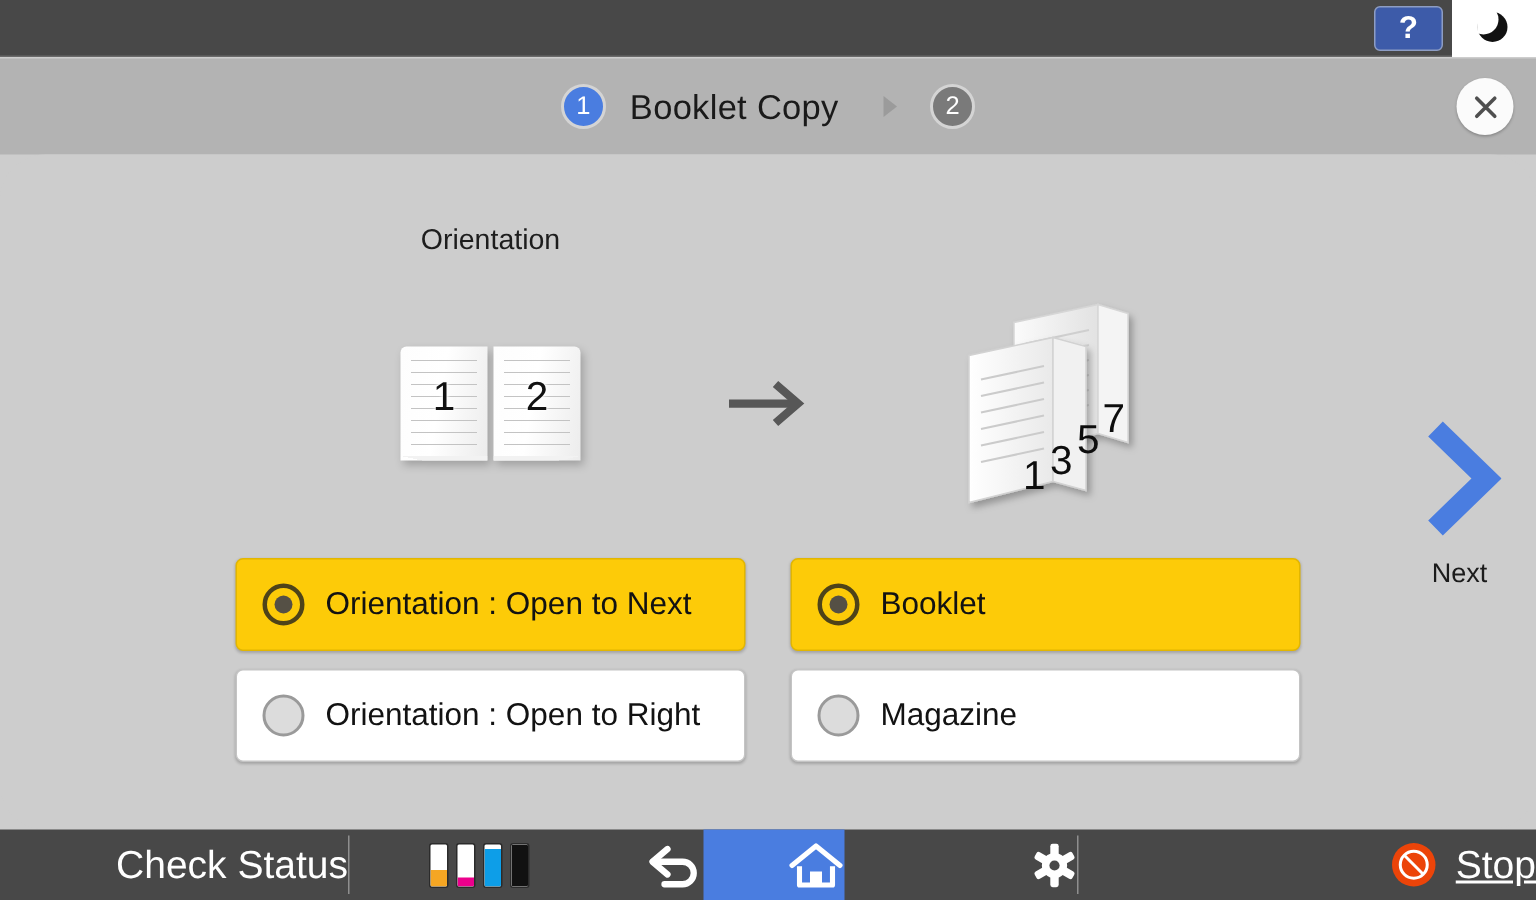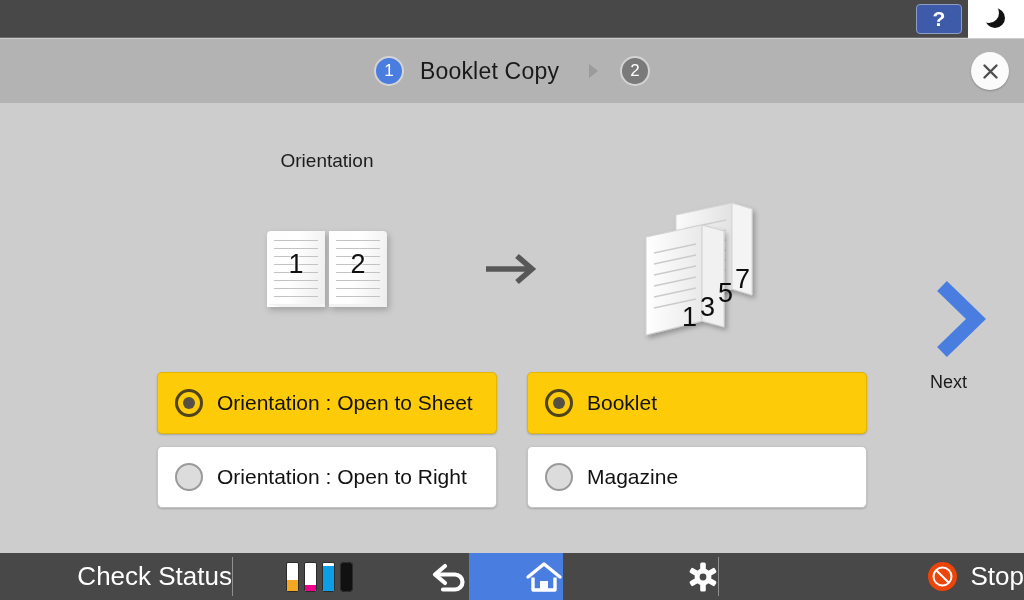--- a/index.html
+++ b/index.html
@@ -175,7 +175,7 @@
   
   .next-ctrl {
     position: absolute; left: 930px; top: 177px; width: 86px; height: 140px;
-    display: flex; flex-direction: column; 
+    display: flex; flex-direction: column; align-items: center;
   }
   .next-chev { width: 56px; height: 78px; }
   .next-label {

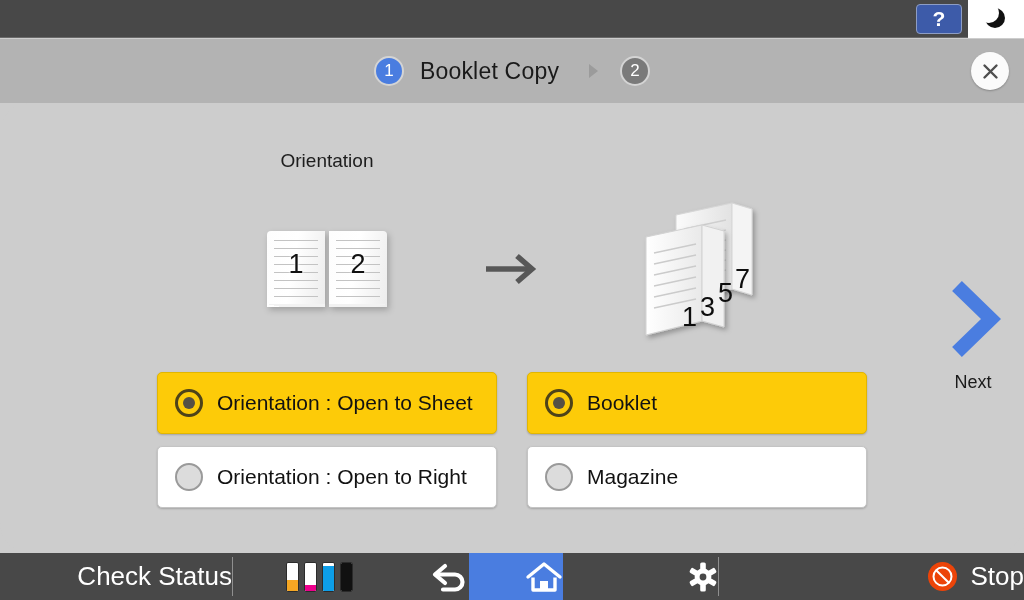--- a/index.html
+++ b/index.html
@@ -326,7 +326,7 @@
 
     <div class="opt selected" id="opt-open-left">
       <span class="radio on"></span>
-      <span class="opt-label">Orientation : Open to Sheet</span>
+      <span class="opt-label">Orientation : Open to Next</span>
     </div>
     <div class="opt unselected" id="opt-open-right">
       <span class="radio off"></span>

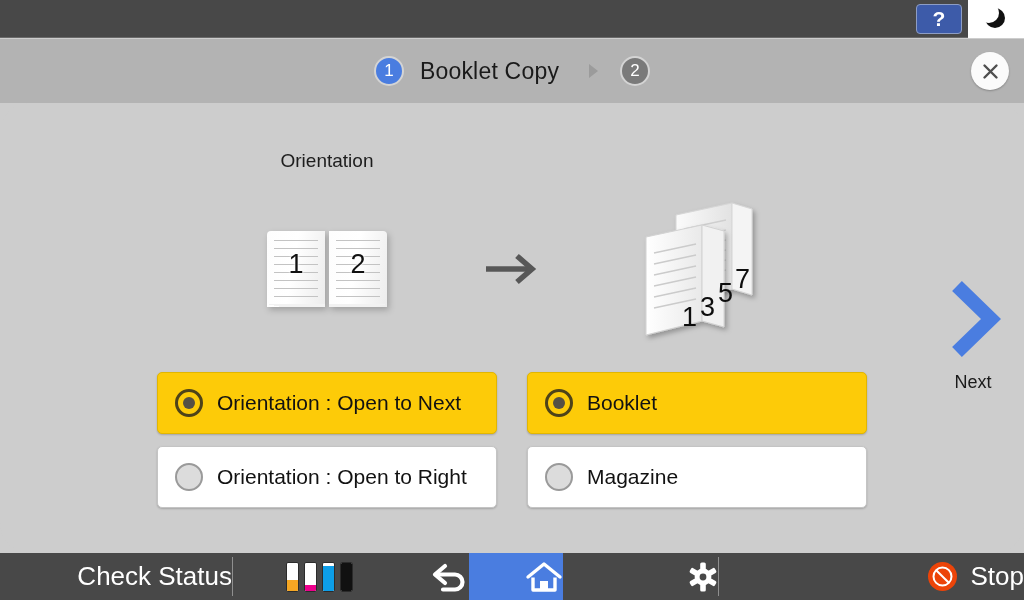--- a/index.html
+++ b/index.html
@@ -197,7 +197,7 @@
   #bb-back { width: 116px; }
   #bb-home { width: 94px; background: #4a7de0; }
   #bb-settings { width: 155px; }
-  #bb-stop { flex: 1; gap: 14px; }
+  #bb-stop { flex: 1; gap: 14px; text-decoration: underline; }
 
   .toner { display: flex; gap: 5px; align-items: flex-end; }
   .tbar {

